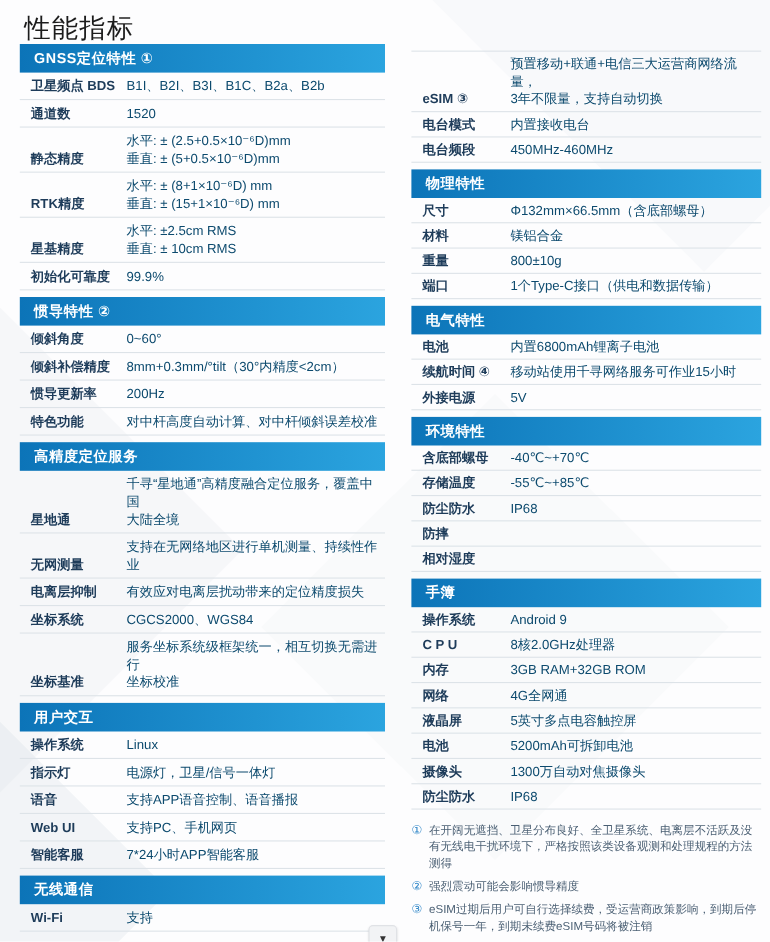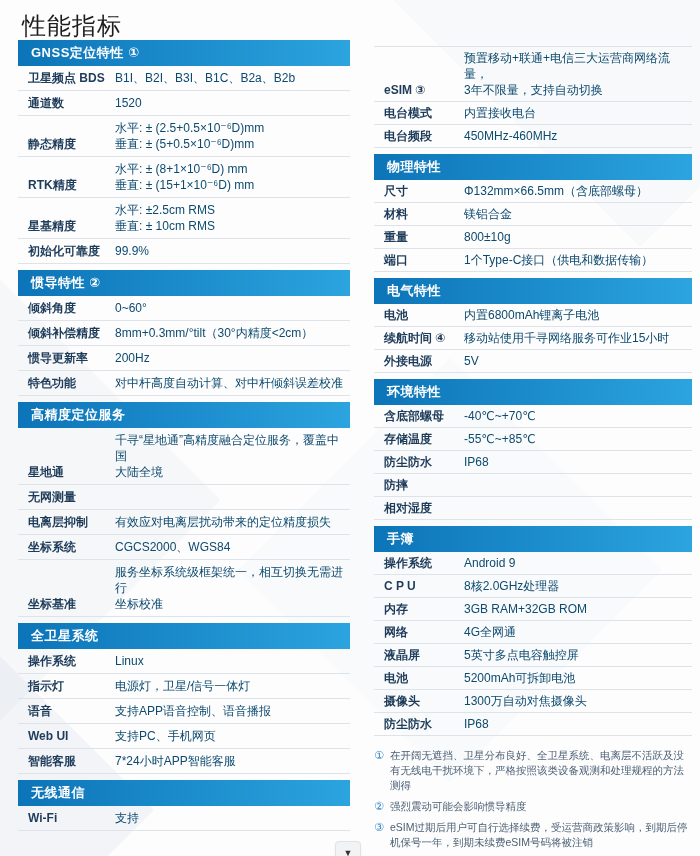--- a/index.html
+++ b/index.html
@@ -125,6 +125,7 @@
         </div>
         <div class="spec-row">
           <span class="spec-label">无网测量</span>
+          <span class="spec-value">支持在无网络地区进行单机测量、持续性作业</span>
         </div>
         <div class="spec-row">
           <span class="spec-label">电离层抑制</span>

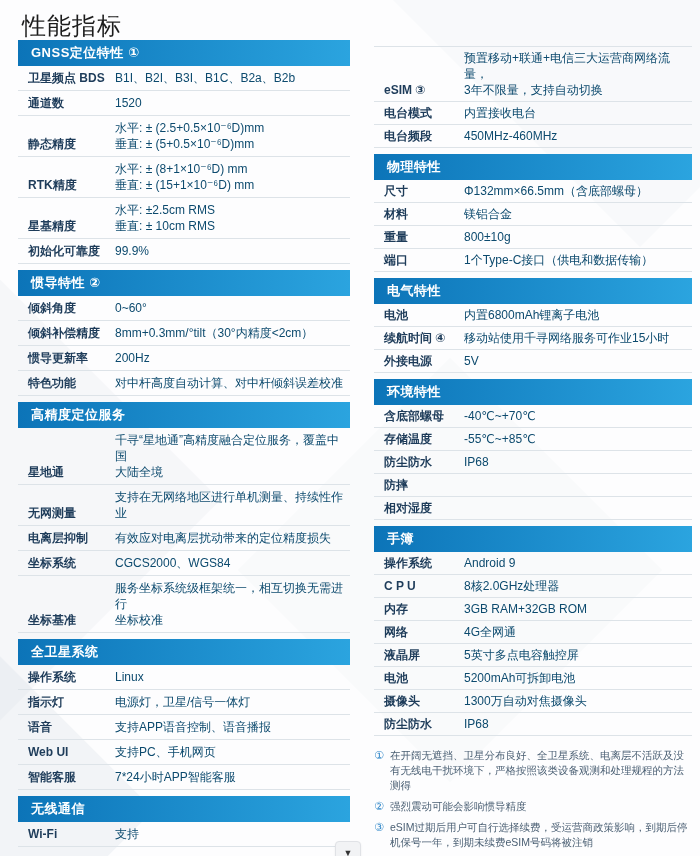--- a/index.html
+++ b/index.html
@@ -142,7 +142,7 @@
         </div>
       </div>
       <div class="section">
-        <div class="section-header">全卫星系统</div>
+        <div class="section-header">用户交互</div>
         <div class="spec-row">
           <span class="spec-label">操作系统</span>
           <span class="spec-value">Linux</span>

